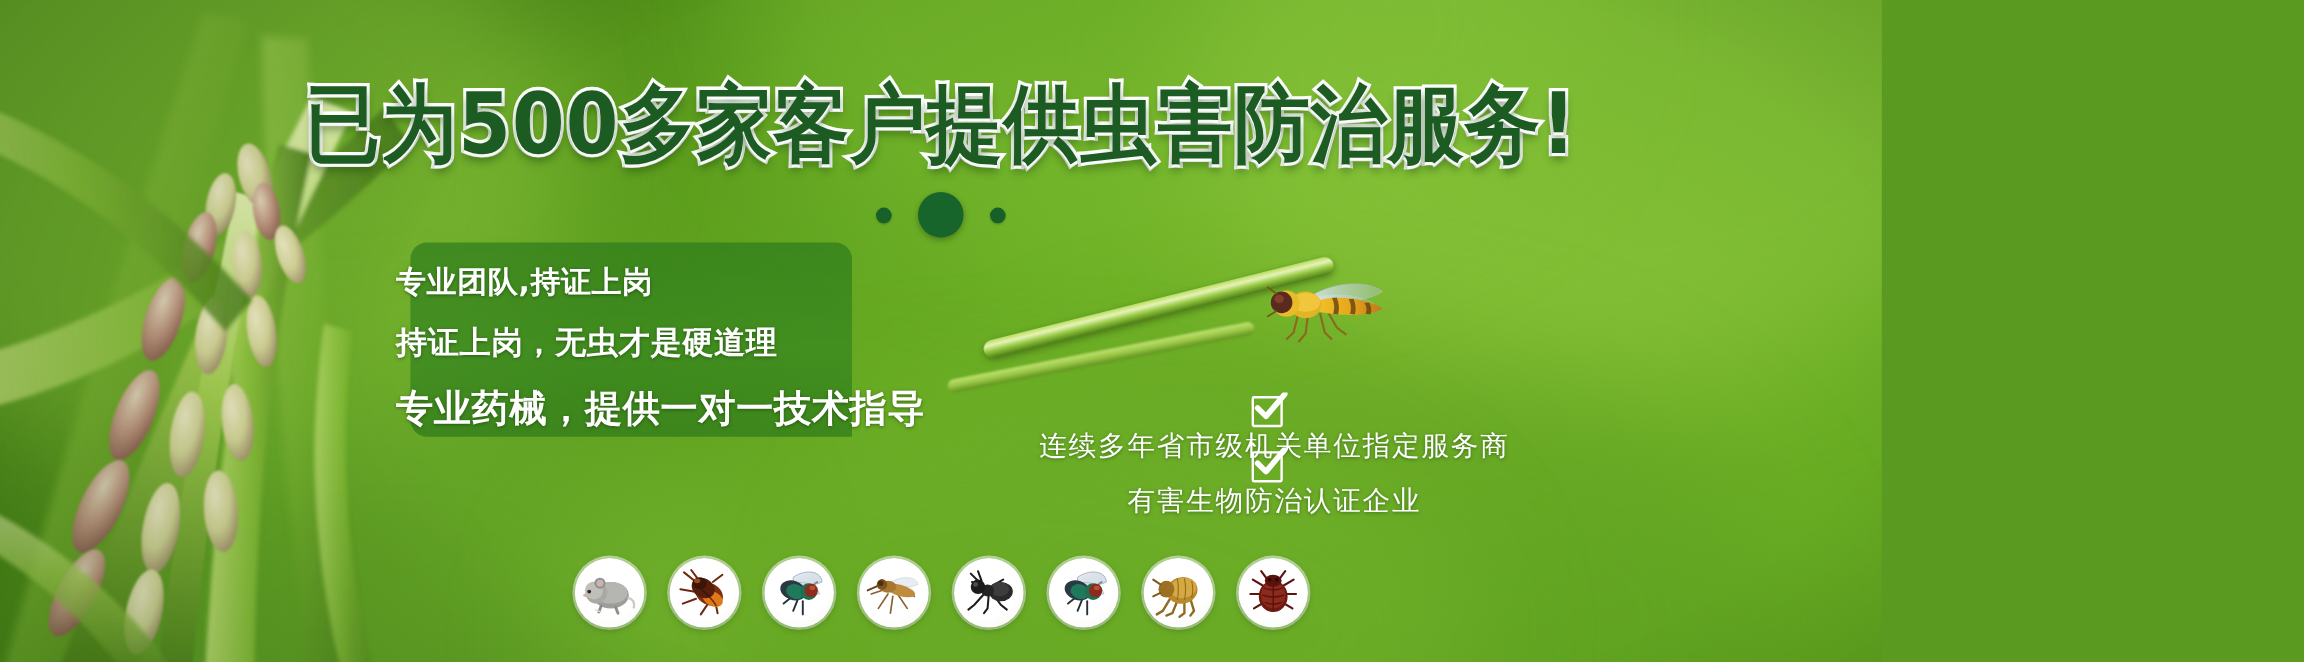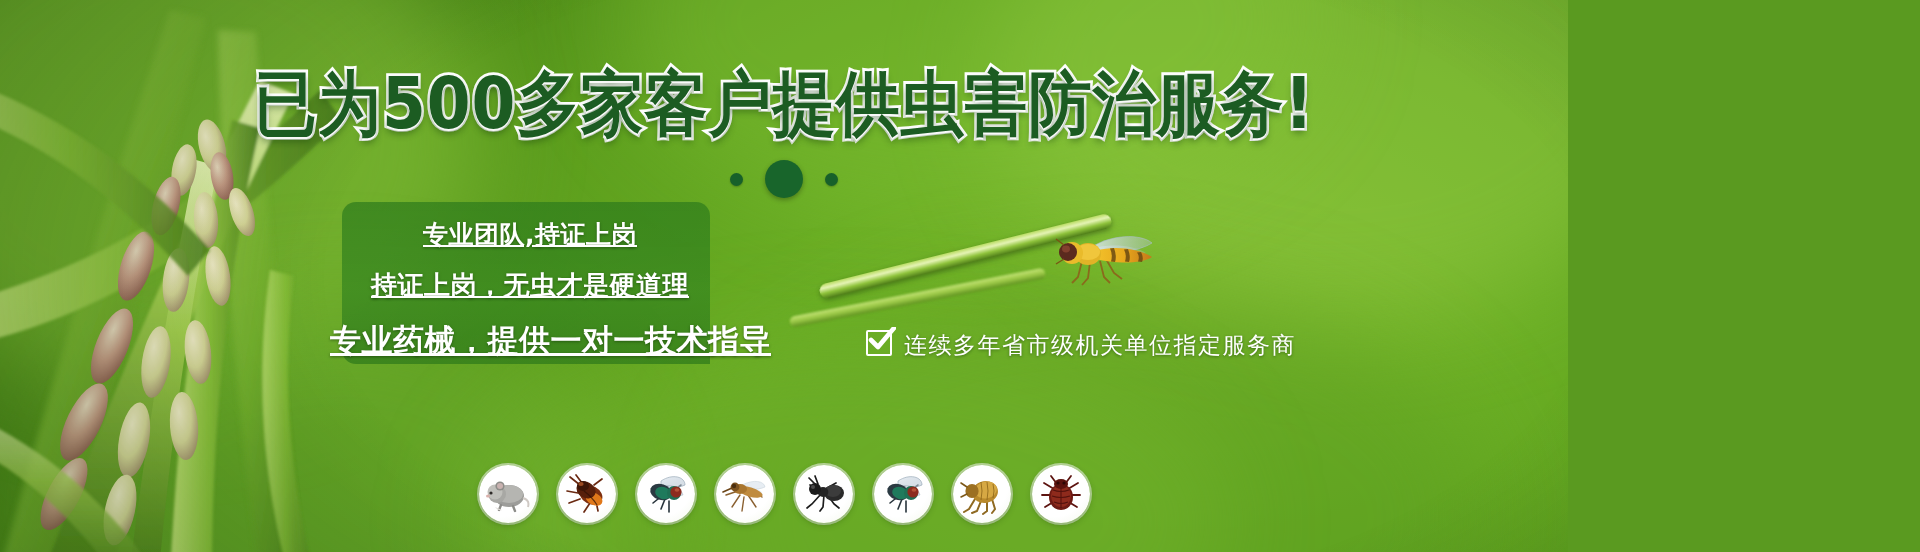--- a/index.html
+++ b/index.html
@@ -86,8 +86,6 @@
   .pl {
     color:#ffffff; font-weight:bold; white-space:nowrap;
     text-shadow:0 1px 3px rgba(18,50,8,.55);
-    text-align:center;
-    text-decoration:underline;
   }
   .pl.l1 { font-size:25px; letter-spacing:.5px; }
   .pl.l2 { font-size:26px; letter-spacing:.5px; }

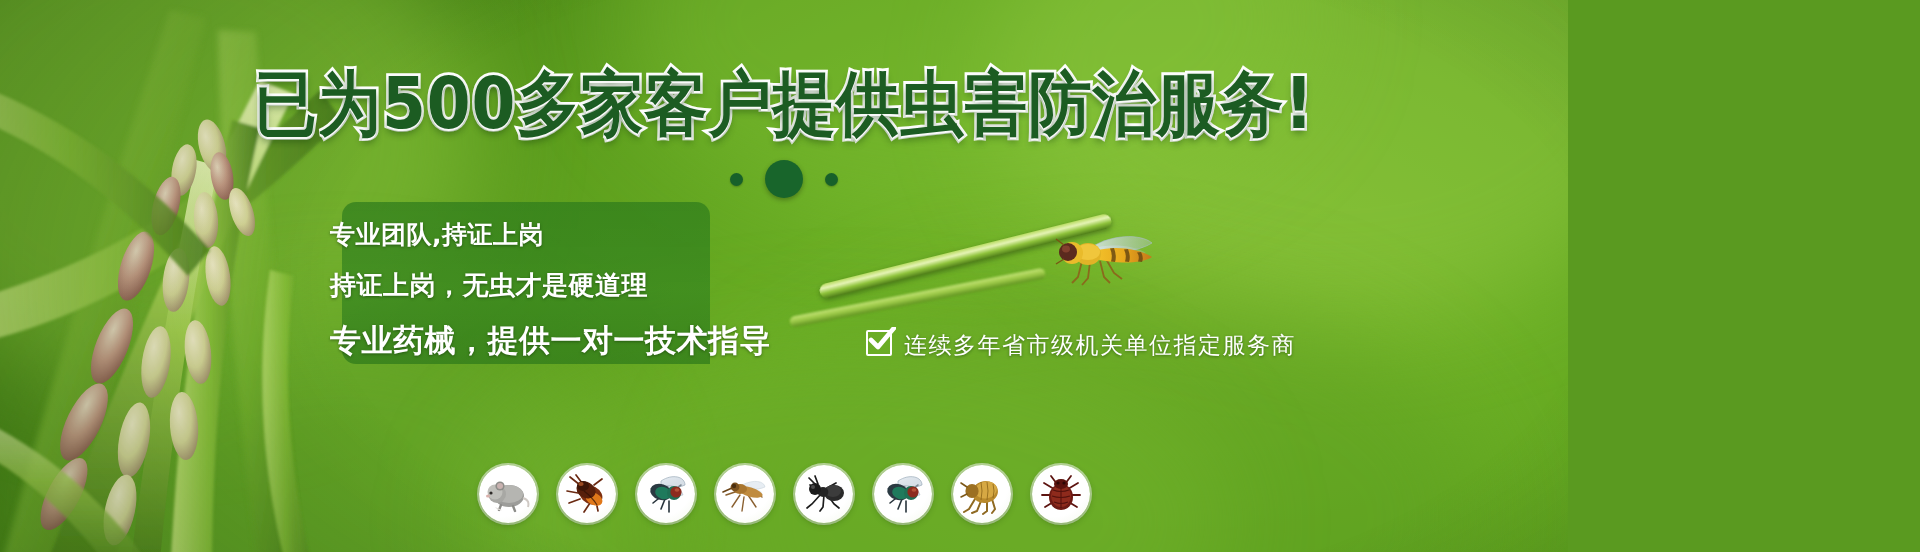--- a/index.html
+++ b/index.html
@@ -93,7 +93,7 @@
 
   
   .checks { position:absolute; left:866px; top:330px; }
-  .crow { display:flex; align-items:flex-start; height:46px; }
+  .crow { display:flex; align-items:center; height:46px;flex-direction:column; }
   .cbox { width:26px; height:26px; flex:0 0 26px; position:relative; margin-right:12px; }
   .cbox .sq { position:absolute; inset:0; border:2px solid #fff; border-radius:2px; }
   .cbox .tick {

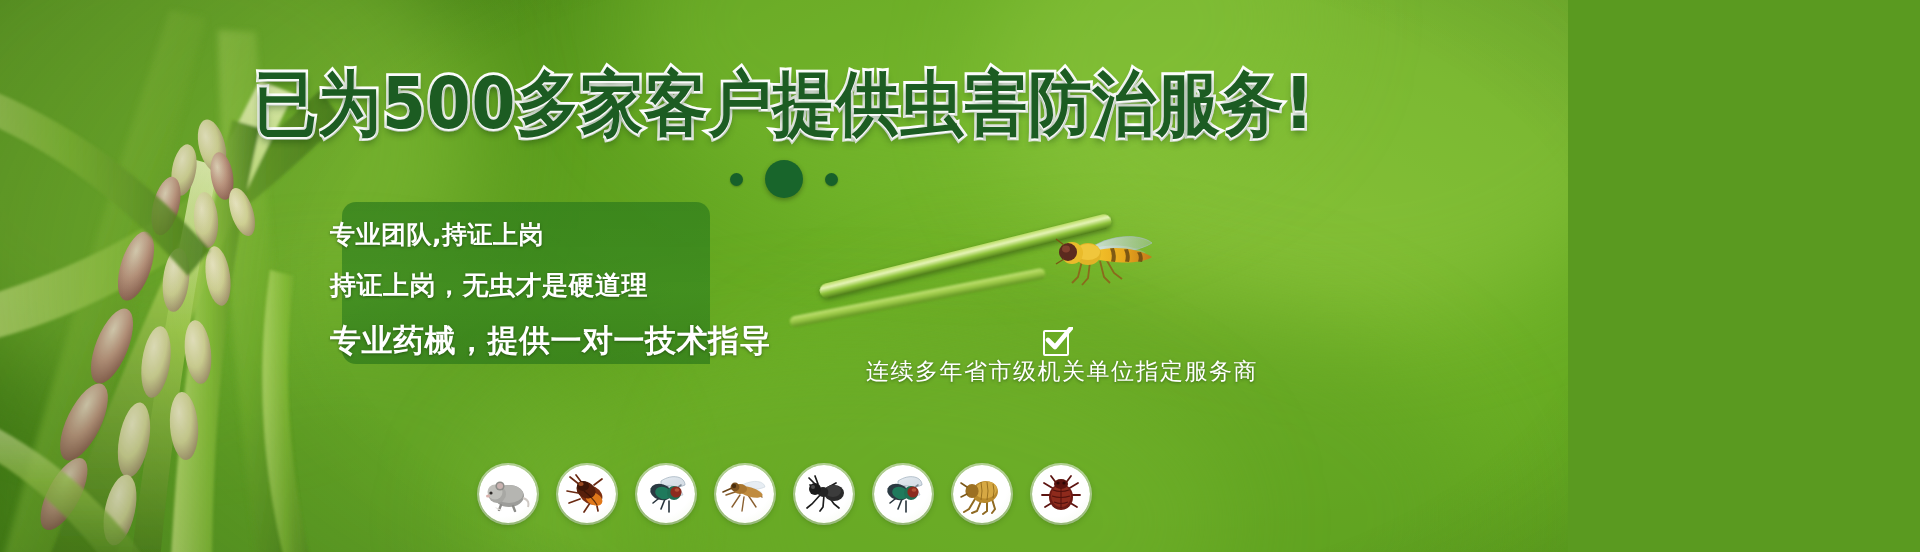--- a/index.html
+++ b/index.html
@@ -280,6 +280,15 @@
       </span>
       <span class="ctext">连续多年省市级机关单位指定服务商</span>
     </div>
+    <div class="crow">
+      <span class="cbox">
+        <span class="sq"></span>
+        <svg class="tick" viewBox="0 0 28 24">
+          <path d="M3 13 L 10 20 L 26 1" fill="none" stroke="#ffffff" stroke-width="4.6" stroke-linecap="round" stroke-linejoin="round"></path>
+        </svg>
+      </span>
+      <span class="ctext">有害生物防治认证企业</span>
+    </div>
   </div>
 
   <div class="pests">

